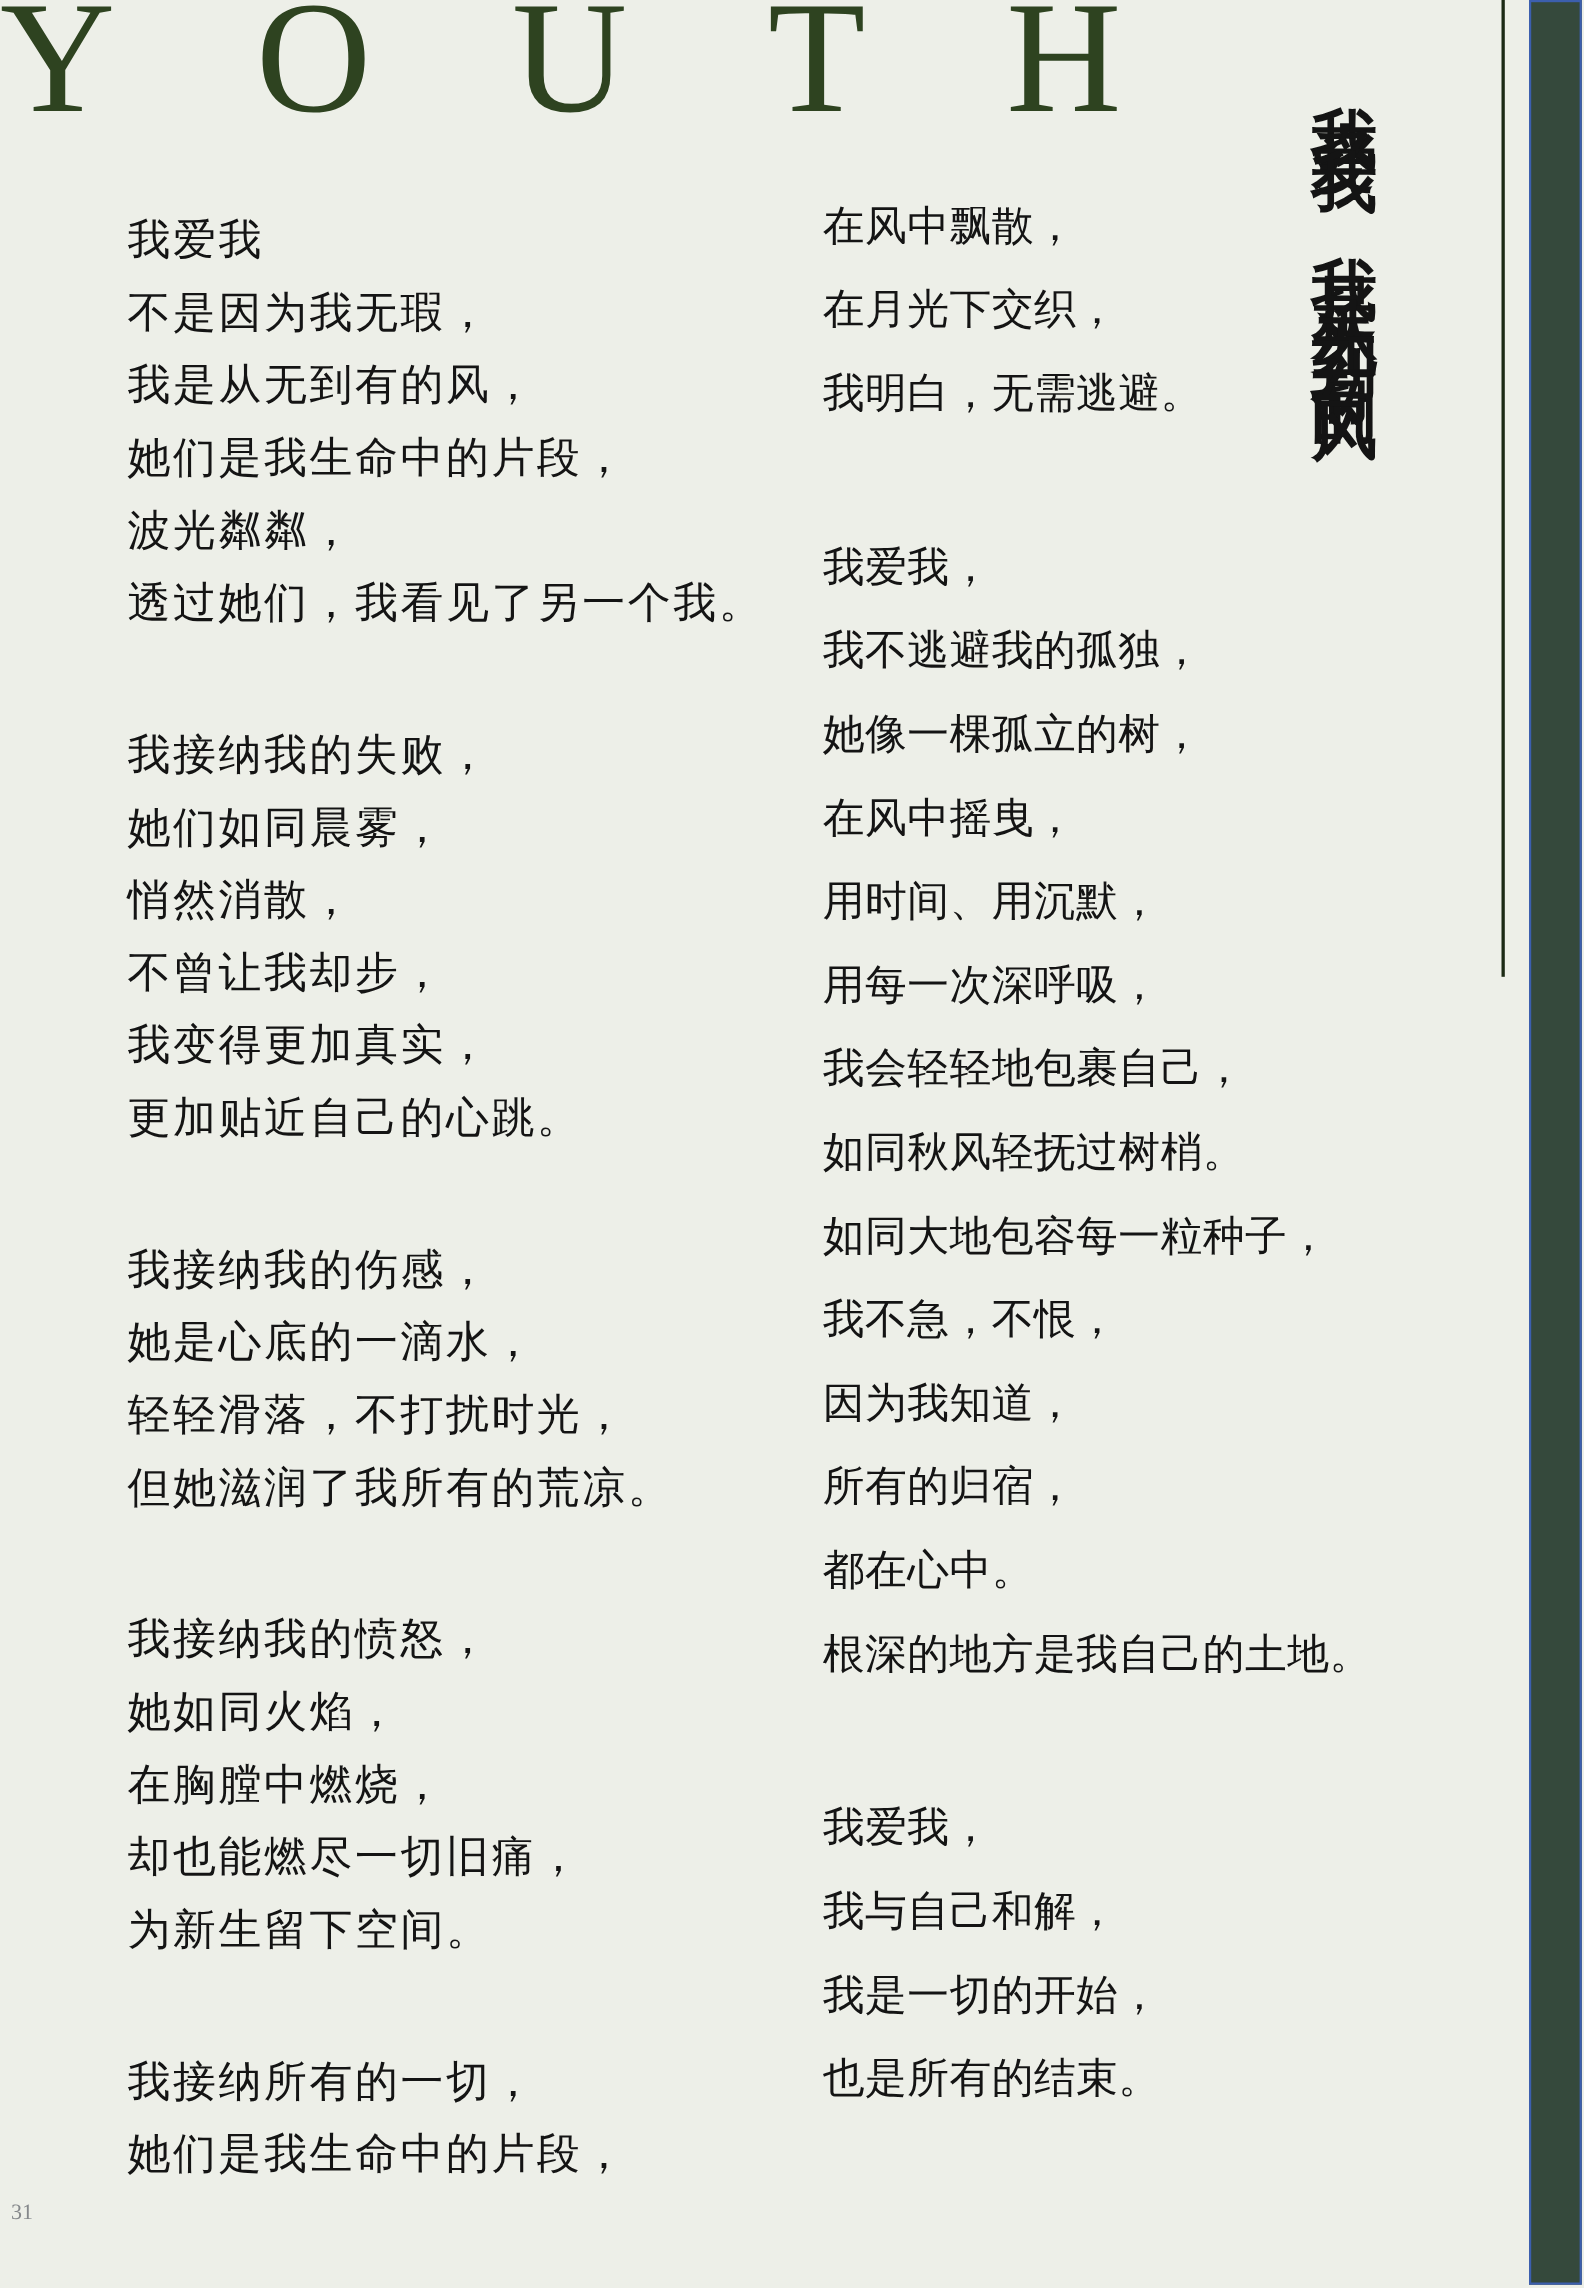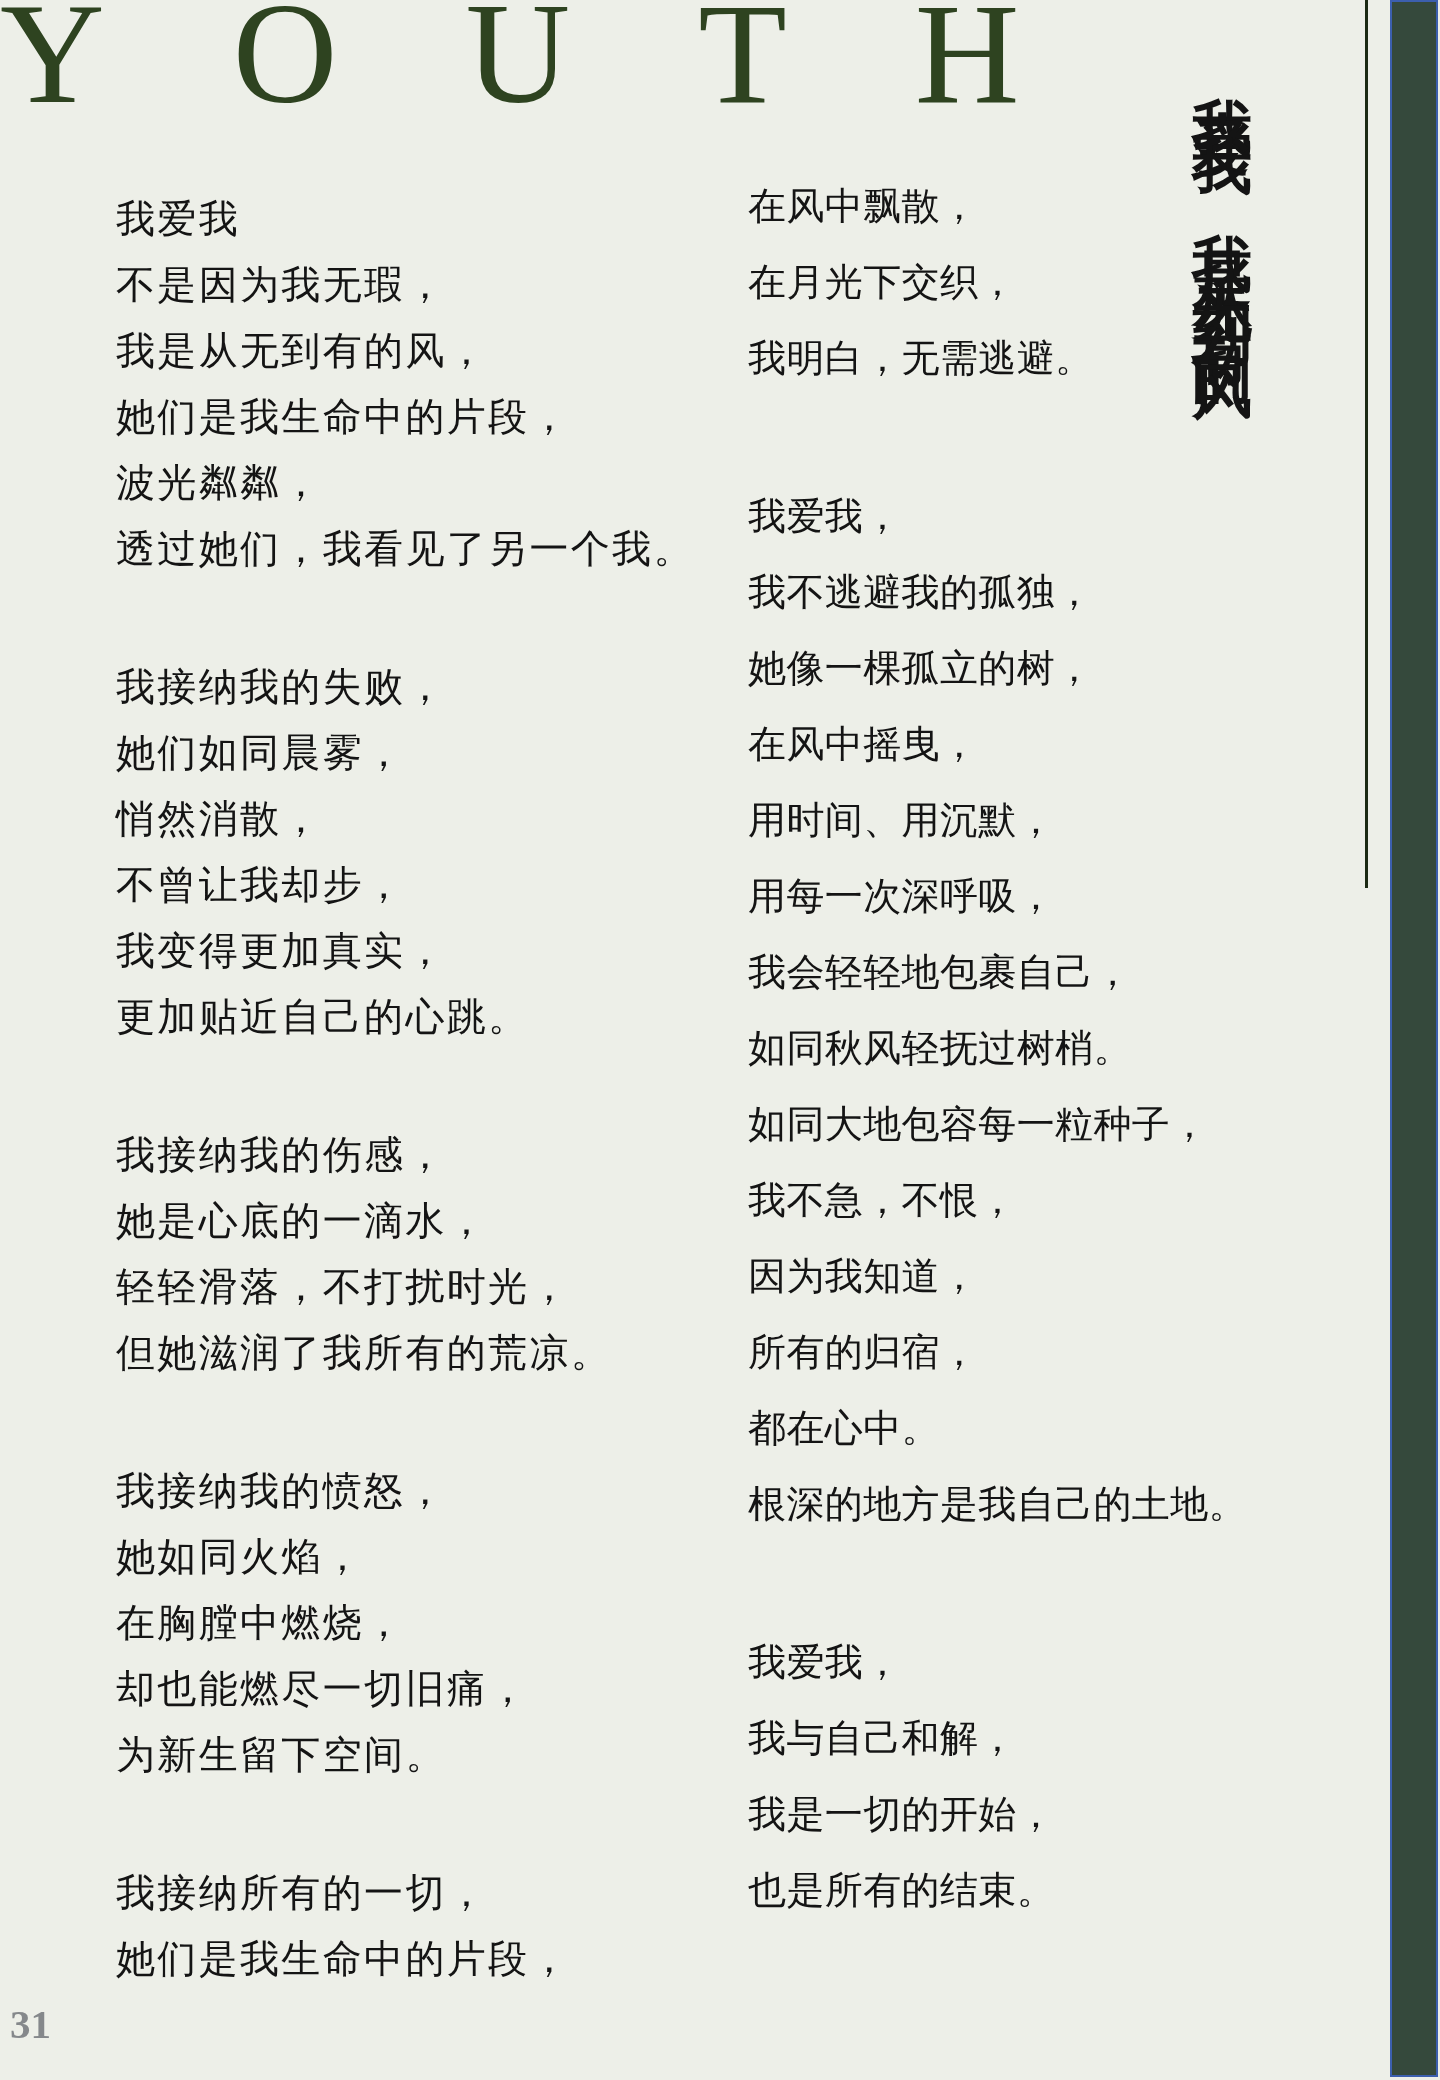--- a/index.html
+++ b/index.html
@@ -94,8 +94,8 @@
     position: absolute;
     left: 10px;
     top: 2000px;
-    font-size: 41px;
-    font-weight: 700;
+    font-size: 20px;
+    font-weight: 400;
     color: var(--page_number_gray, #85888b);
   }
 </style>

